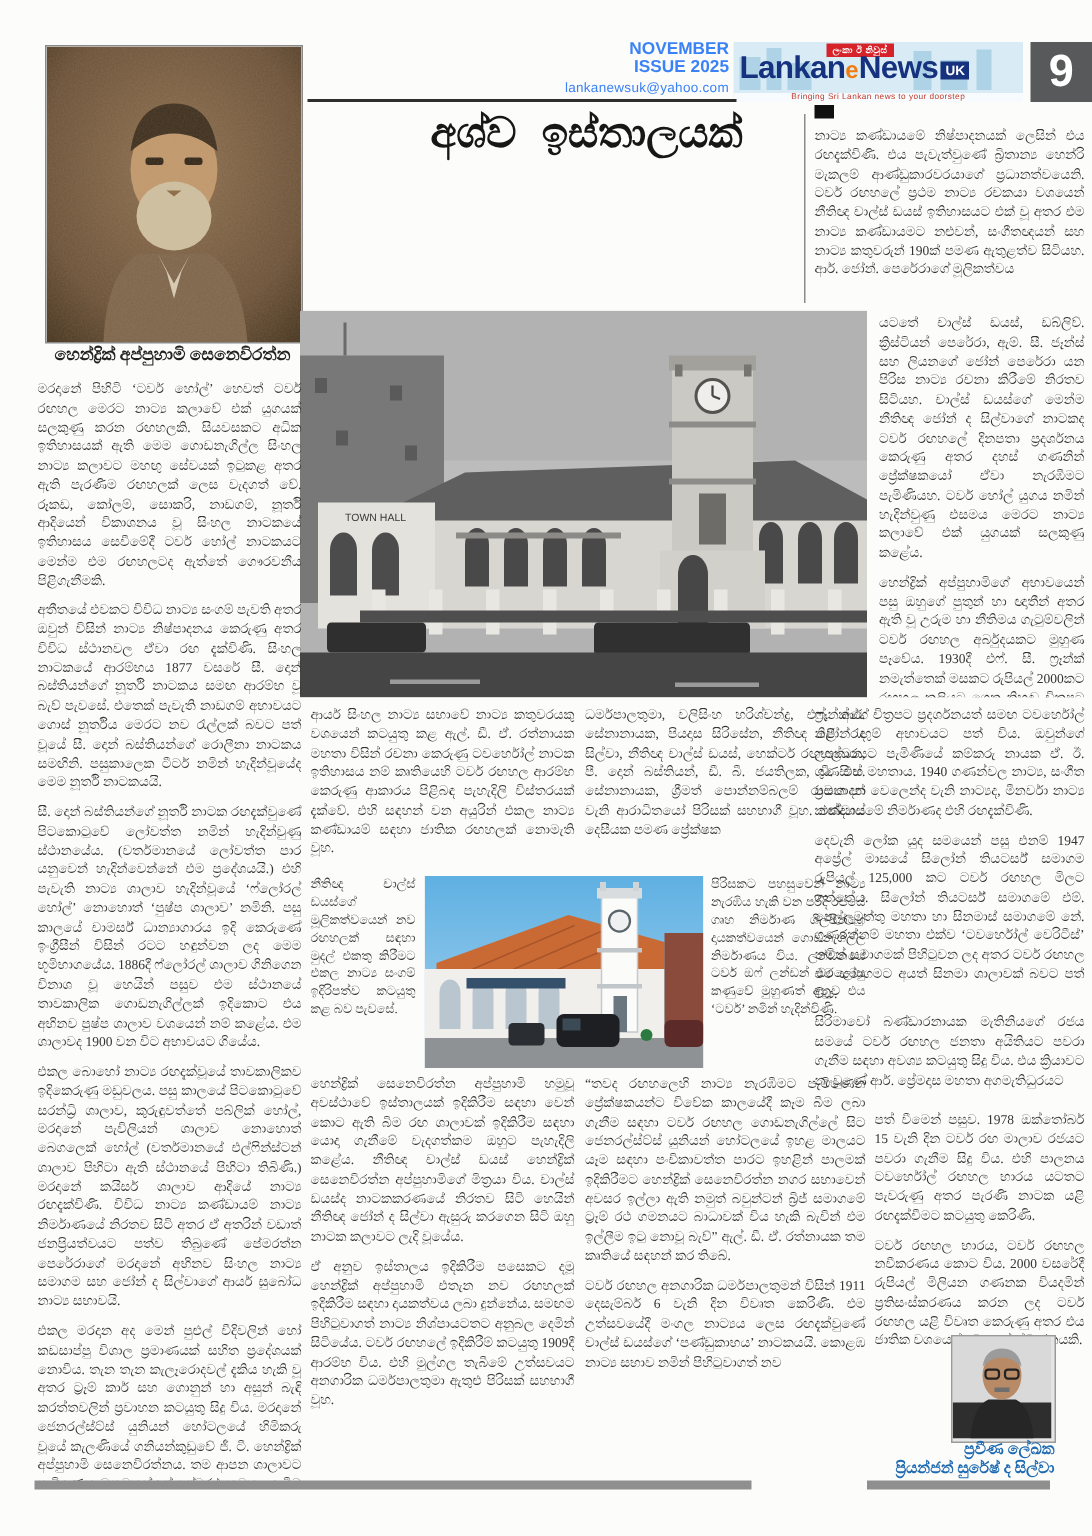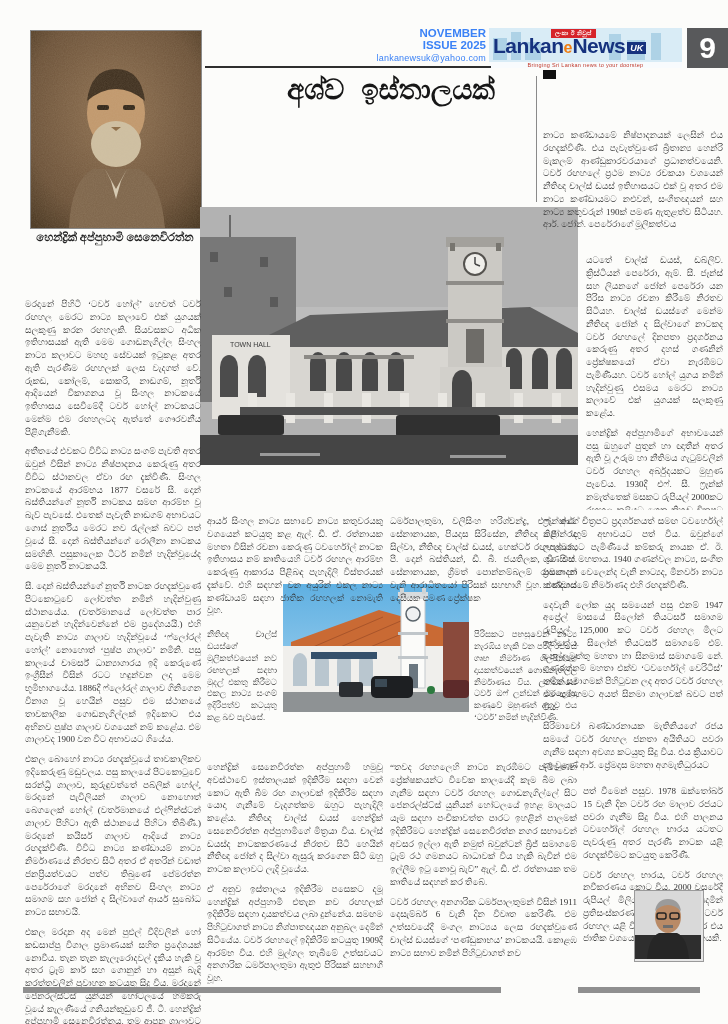--- a/index.html
+++ b/index.html
@@ -22,7 +22,7 @@
   .logo-word .w{font-size:21px;font-weight:800;color:#16327e;letter-spacing:-0.5px;}
   .logo-word .e{font-size:16px;font-weight:800;color:#ef7d12;}
   .logo-word .uk{display:inline-block;background:#16327e;color:#fff;font-size:9px;font-weight:700;
-                 padding:1px 3px;margin-left:2px;vertical-align:2px;font-style:italic;}
+                 padding:1px 3px;margin-left:2px;vertical-align:2px;}
   .logo-chip{position:absolute;left:62px;top:1px;background:#d6232a;color:#fff;
              font-size:6px;font-weight:700;padding:1px 4px;letter-spacing:.4px;}
   .logo-tag{position:absolute;left:0;bottom:0;width:100%;text-align:center;background:#ffffffcc;

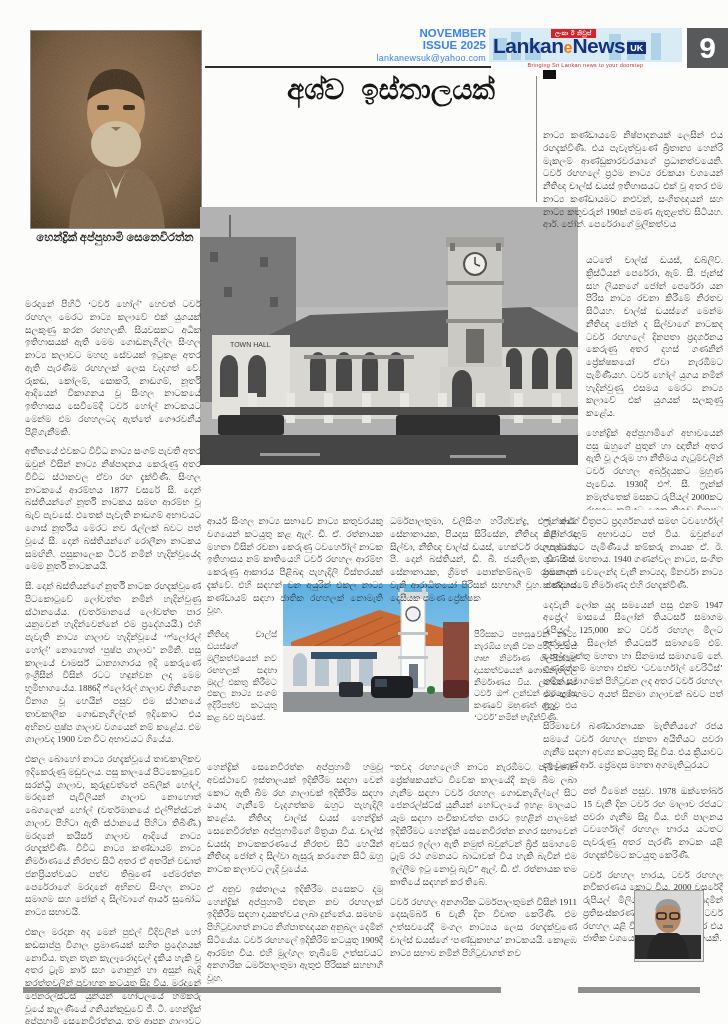--- a/index.html
+++ b/index.html
@@ -51,7 +51,7 @@
               font-weight:700;font-size:10.5px;line-height:1.22;z-index:3;}
 
   
-  .bodytext{font-size:9px;line-height:1.42;text-align:justify;overflow:hidden;color:#333;margin-top:45px;}
+  .bodytext{font-size:9px;line-height:1.42;text-align:justify;overflow:hidden;color:#333;}
   .bodytext p{margin:0 0 7px 0;}
   .strip{font-size:8.5px;line-height:1.4;}
 

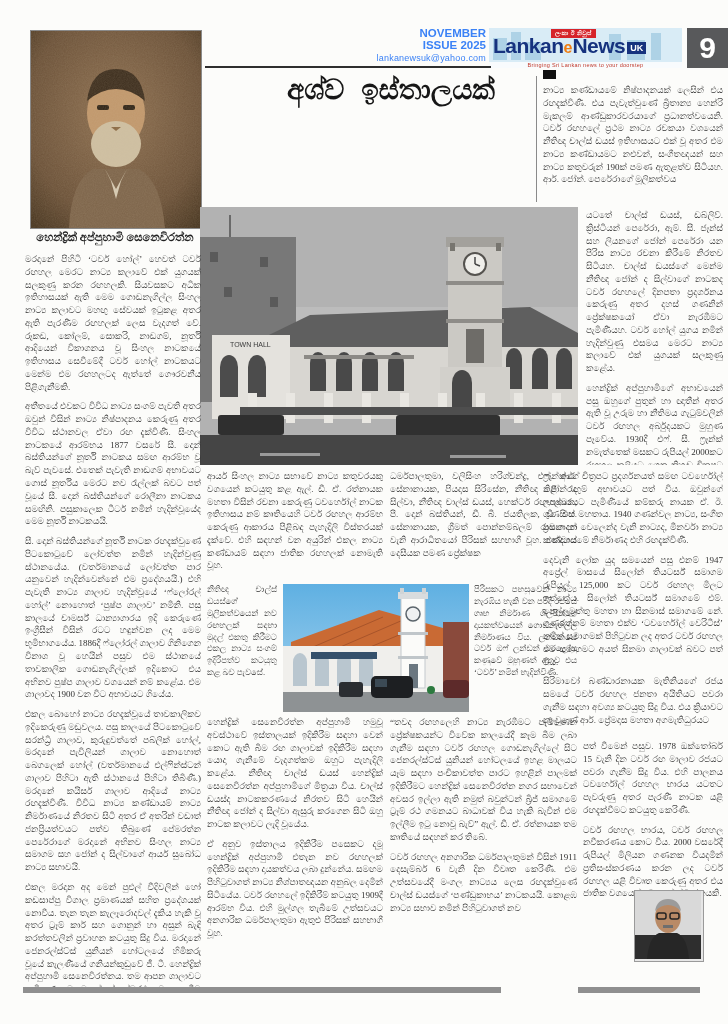--- a/index.html
+++ b/index.html
@@ -252,7 +252,7 @@
   </div>
   <div class="abs bodytext" style="left:207px;top:716px;width:176px;height:272px;">
     <p>හෙන්ද්‍රික් සෙනෙවිරත්න අප්පුහාමි හමුවූ අවස්ථාවේ ඉස්තාලයක් ඉදිකිරීම සඳහා වෙන් කොට ඇති බිම රඟ ශාලාවක් ඉදිකිරීම සඳහා යොදා ගැනීමේ වැදගත්කම ඔහුට පැහැදිලි කළේය. නීතිඥ චාල්ස් ඩයස් හෙන්ද්‍රික් සෙනෙවිරත්න අප්පුහාමිගේ මිත්‍රයා විය. චාල්ස් ඩයස්ද නාටකකරණයේ නිරතව සිටි හෙයින් නීතිඥ ජෝන් ද සිල්වා ඇසුරු කරගෙන සිටි ඔහු නාටක කලාවට ලැදි වූයේය.</p>
-    <p>ඒ අනුව ඉස්තාලය ඉදිකිරීම පසෙකට දමූ හෙන්ද්‍රික් අප්පුහාමි එතැන නව රඟහලක් ඉදිකිරීම සඳහා දායකත්වය ලබා දුන්නේය. සමඟම පිහිටුවාගත් නාට්‍ය නිශ්පාතඥයන අනුබල දෙමින් සිටියේය. ටවර් රඟහලේ ඉදිකිරීම් කටයුතු 1909දී ආරම්භ විය. එහි මුල්ගල තැබීමේ උත්සවයට අනගාරික ධර්මපාලතුමා ඇතුළු පිරිසක් සහභාගී වූහ.</p>
+    <p>ඒ අනුව ඉස්තාලය ඉදිකිරීම පසෙකට දමූ හෙන්ද්‍රික් අප්පුහාමි එතැන නව රඟහලක් ඉදිකිරීම සඳහා දායකත්වය ලබා දුන්නේය. සමඟම පිහිටුවාගත් නාට්‍ය නිශ්පායටතට අනුබල දෙමින් සිටියේය. ටවර් රඟහලේ ඉදිකිරීම් කටයුතු 1909දී ආරම්භ විය. එහි මුල්ගල තැබීමේ උත්සවයට අනගාරික ධර්මපාලතුමා ඇතුළු පිරිසක් සහභාගී වූහ.</p>
   </div>
 
   <div class="abs bodytext" style="left:390px;top:470px;width:187px;height:110px;">

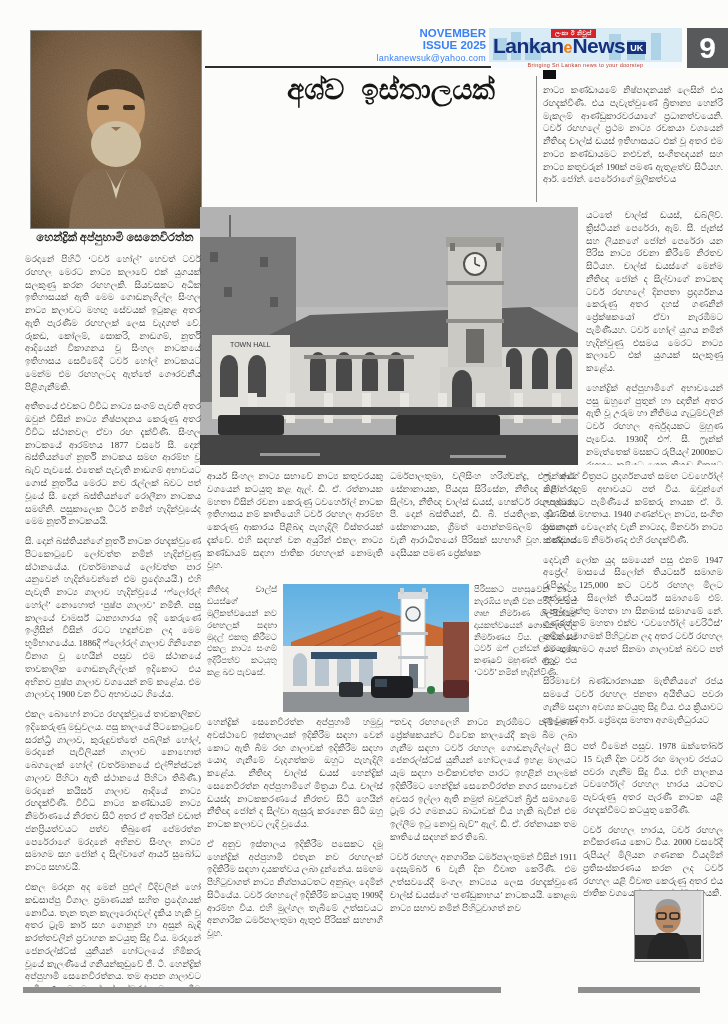--- a/index.html
+++ b/index.html
@@ -235,6 +235,10 @@
       <rect x="28" y="34" width="10" height="3" fill="#6e6e6e"></rect>
     </svg>
   </div>
+  <div class="abs author-cap">
+    <div>ප්‍රවීණ ලේඛක</div>
+    <div>ප්‍රියන්ජන් සුරේෂ් ද සිල්වා</div>
+  </div>
 
   <div class="abs bodytext" style="left:25px;top:253px;width:176px;height:736px;">
     <p>මරදානේ පිහිටි ‘ටවර් හෝල්’ හෙවත් ටවර් රඟහල මෙරට නාට්‍ය කලාවේ එක් යුගයක් සලකුණු කරන රඟහලකි. සියවසකට අධික ඉතිහාසයක් ඇති මෙම ගොඩනැගිල්ල සිංහල නාට්‍ය කලාවට මහඟු සේවයක් ඉටුකළ අතර ඇති පැරණිම රඟහලක් ලෙස වැදගත් වේ. රූකඩ, කෝලම්, සොකරි, නාඩගම්, නූර්ති ආදියෙන් විකාශනය වූ සිංහල නාටකයේ ඉතිහාසය සෙවීමේදී ටවර් හෝල් නාටකයට මෙන්ම එම රඟහලටද ඇත්තේ ගෞරවනීය පිළිගැනීමකි.</p>

